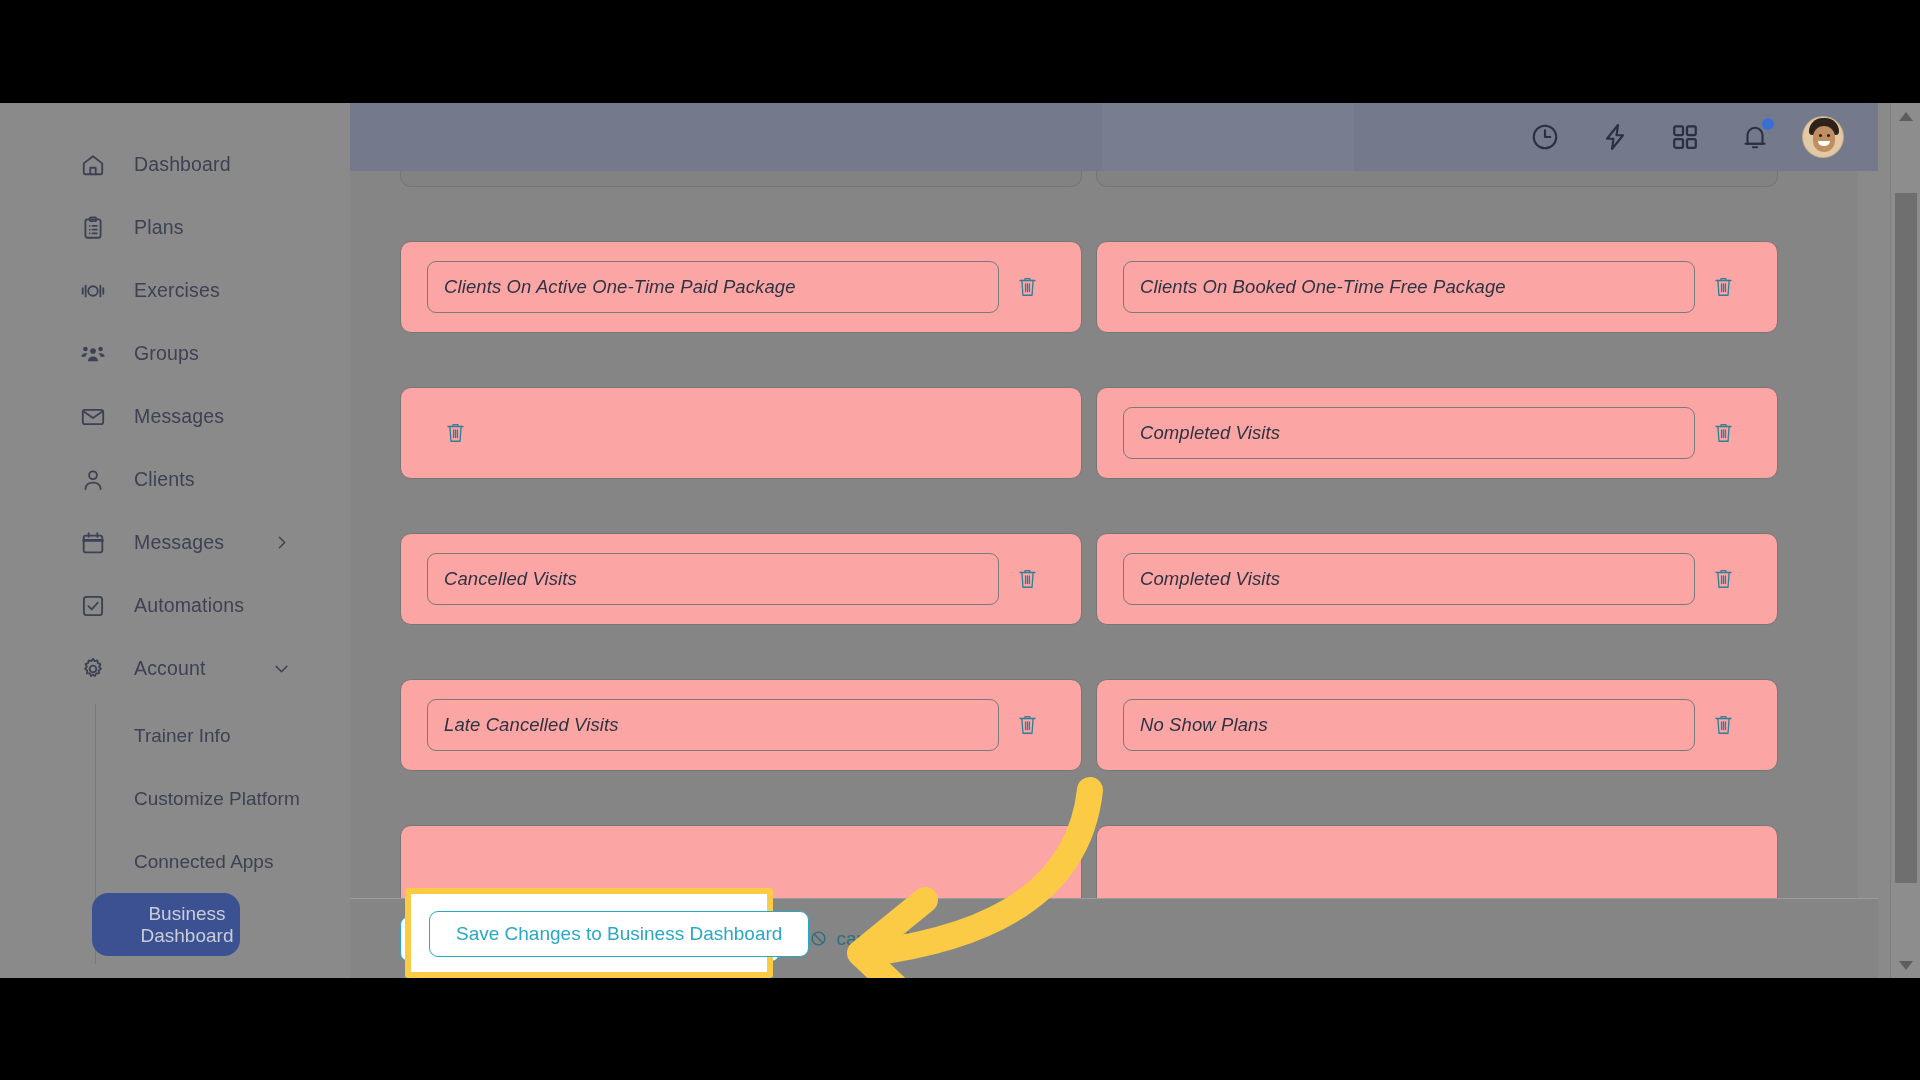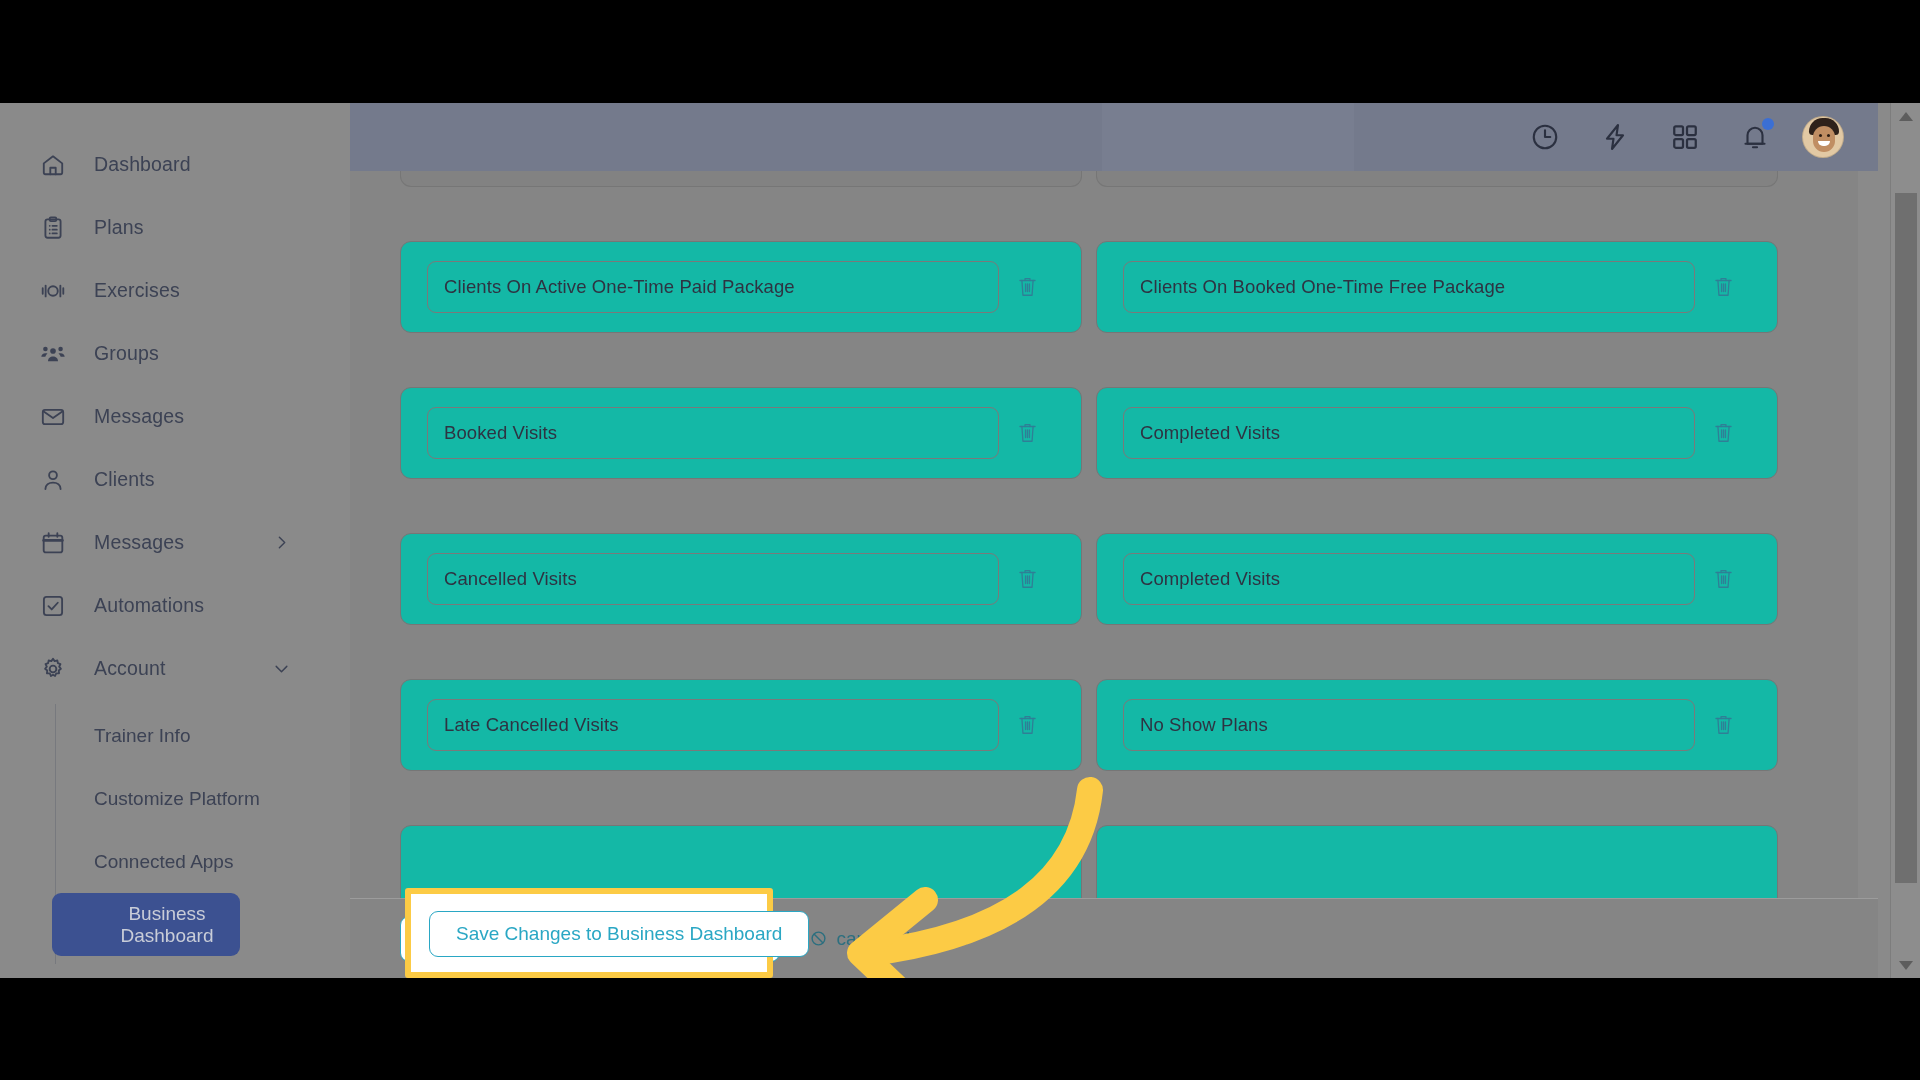--- a/index.html
+++ b/index.html
@@ -21,6 +21,7 @@
   #sidebar {
     position:absolute; left:0; top:0; width:350px; height:875px;
     background:#8a8a8a;
+    padding-left:40px;
   }
   .nav-item {
     display:flex; align-items:center; height:63px;

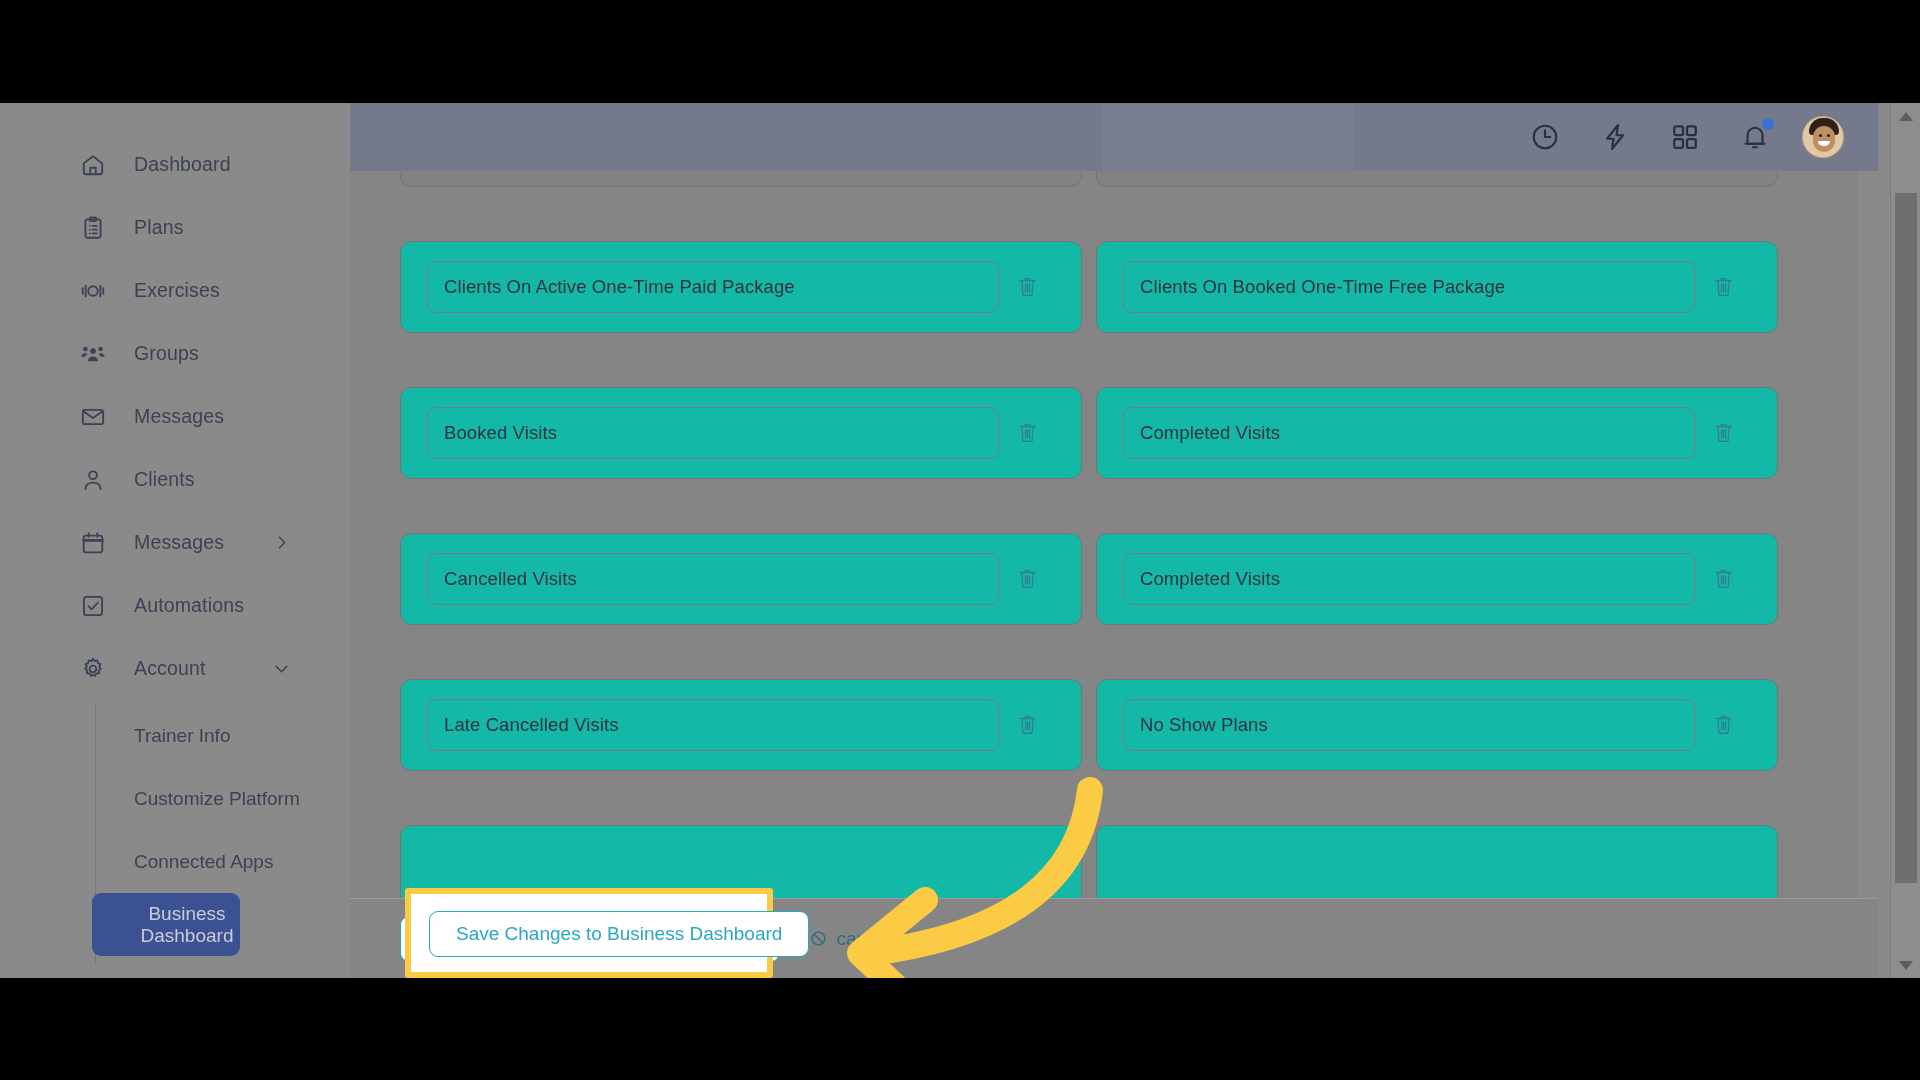--- a/index.html
+++ b/index.html
@@ -98,10 +98,11 @@
   #scrollarea { position:absolute; left:0; top:0; width:1478px; }
   .row { display:flex; gap:14px; padding:0 50px; }
   .metric-card {
-    flex:1 1 0; background:#14b8a6;
+    flex:1 1 0; background:#fca5a5;
     border:1px solid #767676; border-radius:11px;
     display:flex; align-items:center; padding:8px 26px;
     height:92px;
+    font-style:italic;
   }
   .metric-input {
     flex:1 1 auto; height:52px;

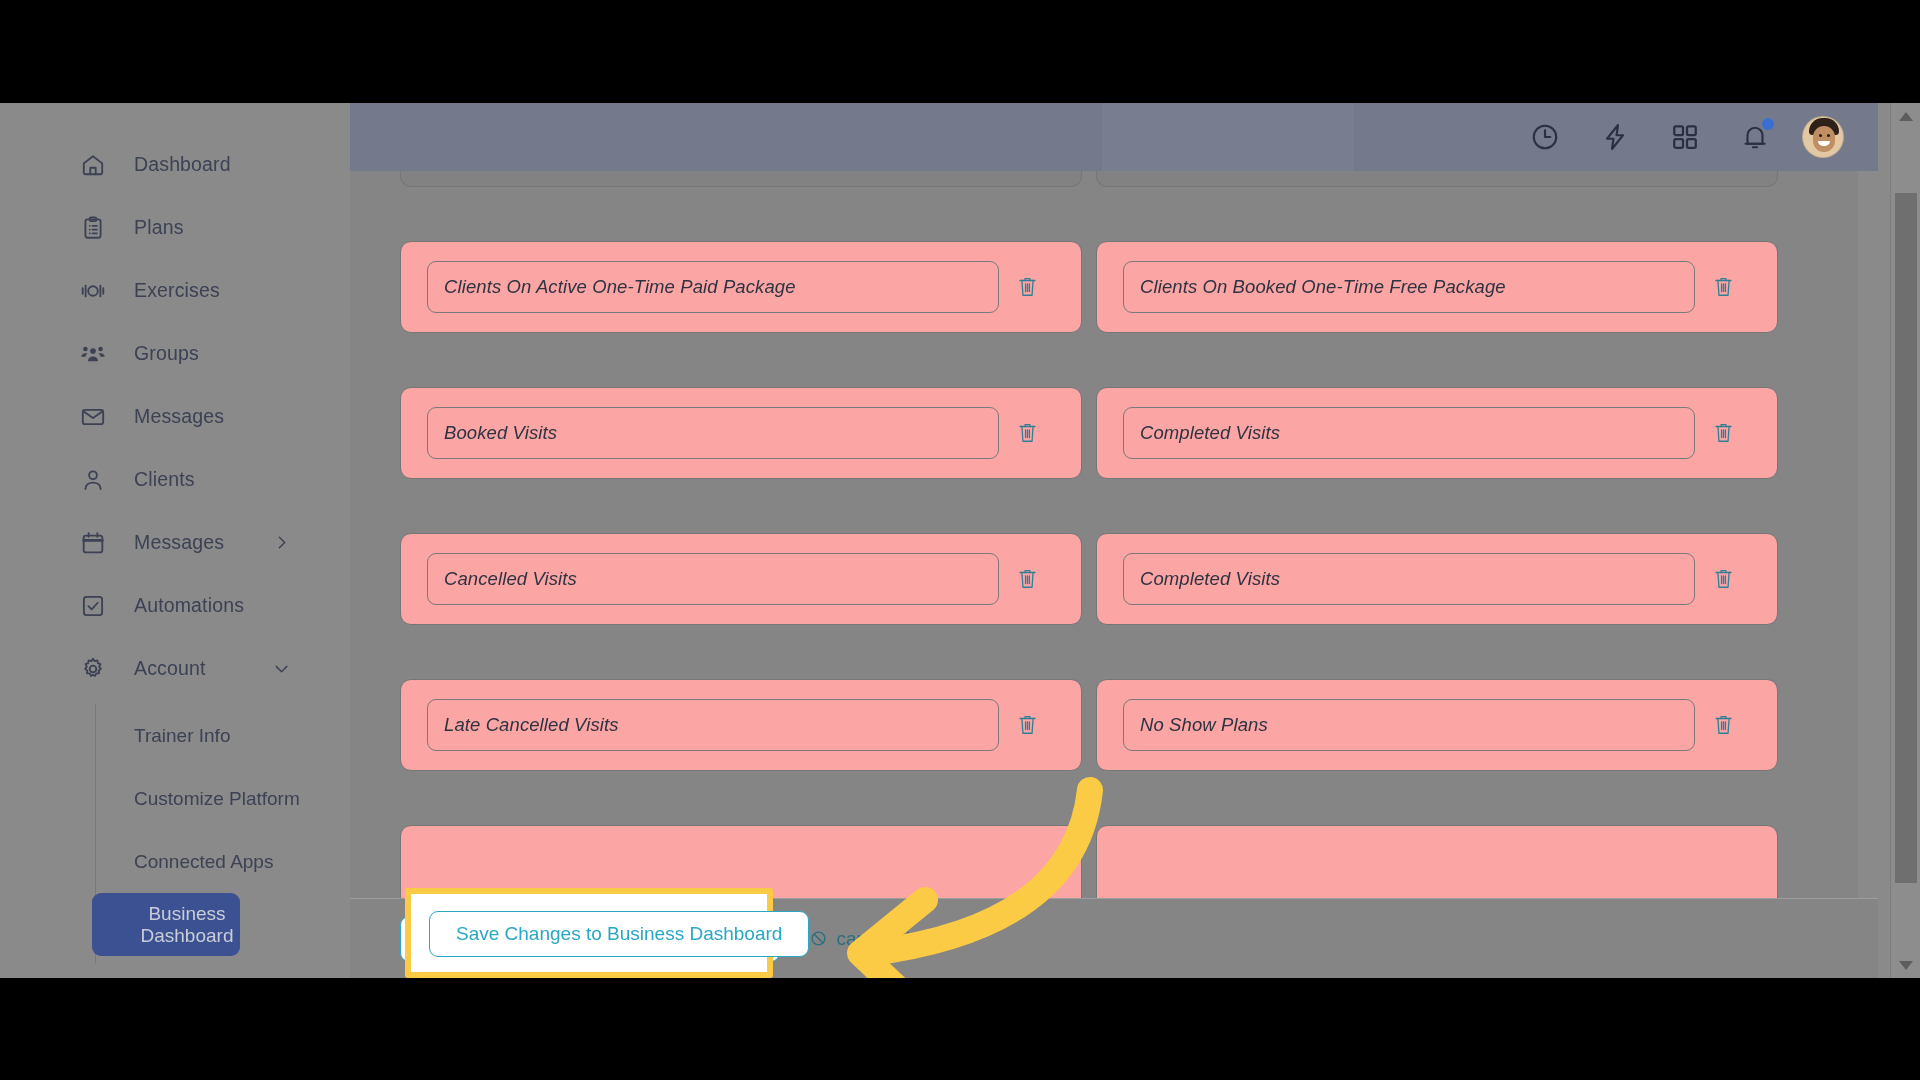--- a/index.html
+++ b/index.html
@@ -395,7 +395,6 @@
 
         <div class="row">
           <div class="metric-card">
-            <div class="metric-input">Booked Visits</div>
             <div class="trash-btn">
               <svg viewBox="0 0 24 26" fill="none" stroke="currentColor" stroke-width="1.5" stroke-linecap="round" stroke-linejoin="round">
                 <path d="M3.4 5.6h17.2"></path>

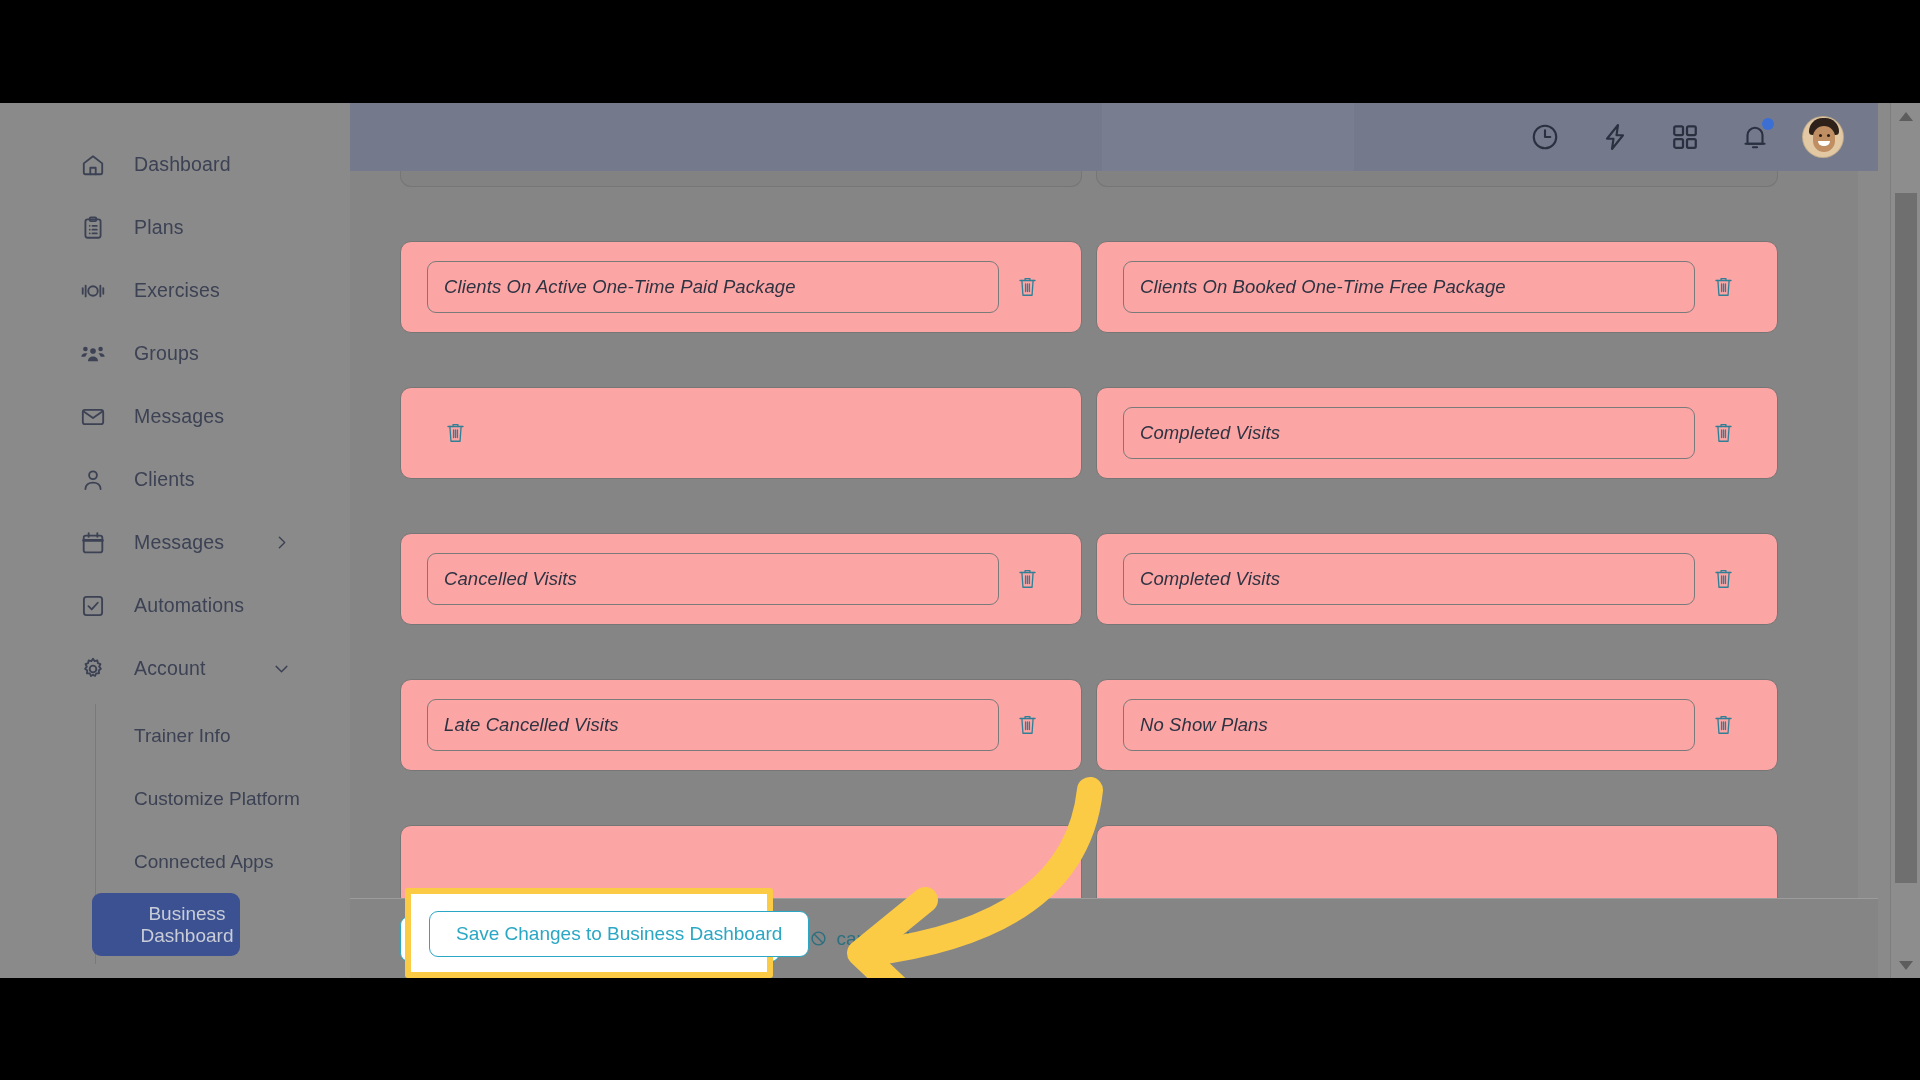--- a/index.html
+++ b/index.html
@@ -52,7 +52,7 @@
     font-size:19px; color:#3c4254; position:relative;text-align:center;
   }
   .sub-item.active {
-    background:#3c5191; color:#c9cdd8; border-radius:9px;
+    background:#3c5191; color:#c9cdd8; border-radius:16px;
     margin:0 110px 0 52px; padding-left:42px;
   }
 

